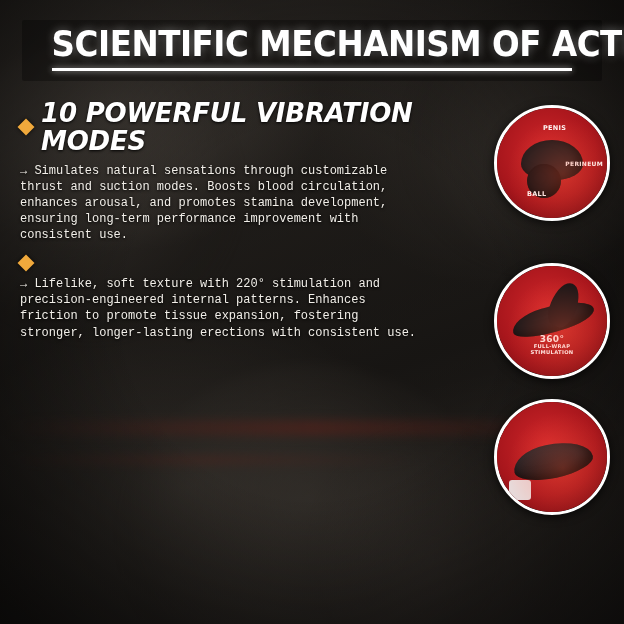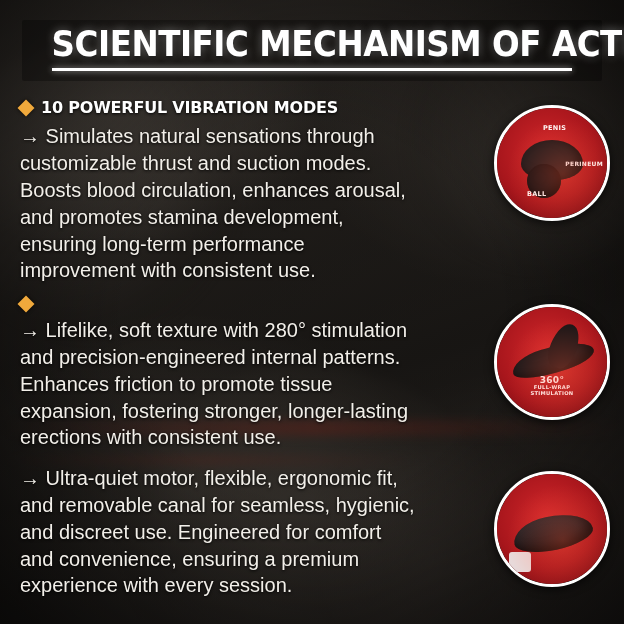--- a/index.html
+++ b/index.html
@@ -125,12 +125,13 @@
   .heading {
     font-family: "DejaVu Sans", sans-serif;
     font-weight: bold;
-    font-size: 16px;
+    font-size: 26px;
     color: #ffffff;
     letter-spacing: -0.2px;
     text-transform: uppercase;
     text-shadow: 0 1px 3px rgba(0,0,0,0.95);
     line-height: 1.1;
+    font-style: italic;
   }
   .body-text {
     font-family: Liberation Sans, sans-serif;

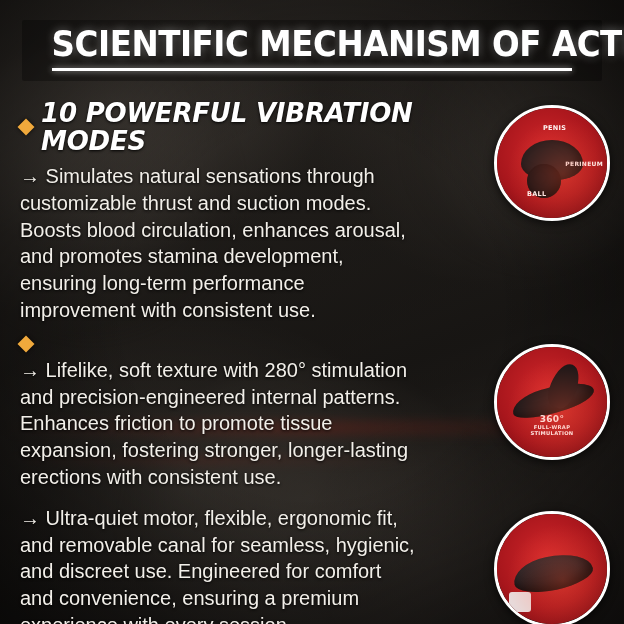--- a/index.html
+++ b/index.html
@@ -134,8 +134,8 @@
     font-style: italic;
   }
   .body-text {
-    font-family: Liberation Sans, sans-serif;
-    font-size: 20px;
+    font-family: Liberation Mono, monospace;
+    font-size: 12px;
     line-height: 1.34;
     color: #f2efe9;
     text-shadow: 0 1px 3px rgba(0,0,0,0.95);

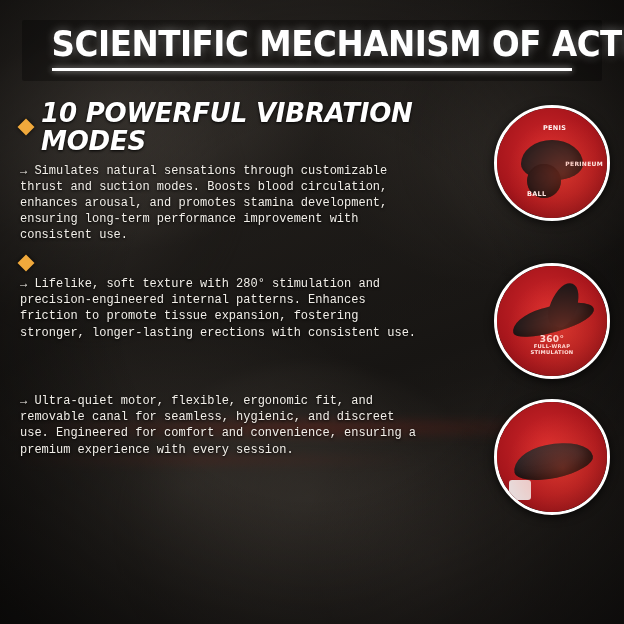--- a/index.html
+++ b/index.html
@@ -274,7 +274,7 @@
           <div class="heading-row">
             <span class="diamond"></span>
           </div>
-          <div class="body-text">→ Lifelike, soft texture with 280° stimulation and precision-engineered internal patterns. Enhances friction to promote tissue expansion, fostering stronger, longer-lasting erections with consistent use.</div>
+          <div class="body-text">→ Lifelike, soft texture with 220° stimulation and precision-engineered internal patterns. Enhances friction to promote tissue expansion, fostering stronger, longer-lasting erections with consistent use.</div>
         </div>
         <div class="circle">
           <div class="circle-bg"></div>

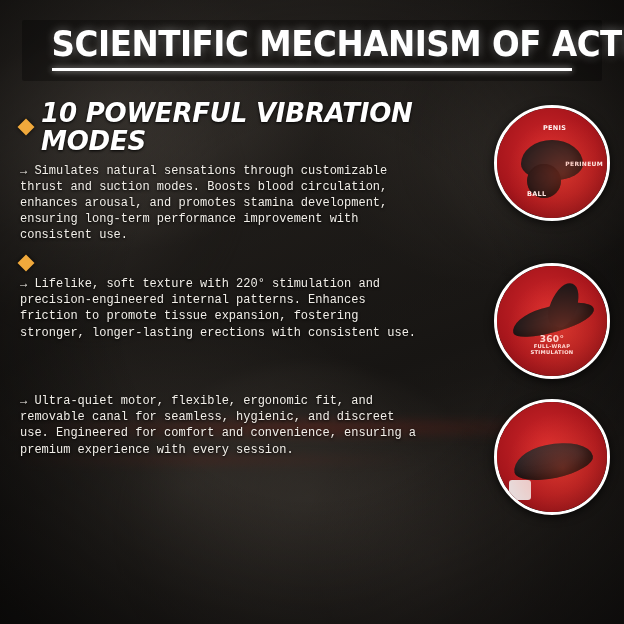--- a/index.html
+++ b/index.html
@@ -290,7 +290,6 @@
 
       <div class="section">
         <div class="sec-text">
-          <div class="body-text">→ Ultra-quiet motor, flexible, ergonomic fit, and removable canal for seamless, hygienic, and discreet use. Engineered for comfort and convenience, ensuring a premium experience with every session.</div>
         </div>
         <div class="circle">
           <div class="circle-bg"></div>

